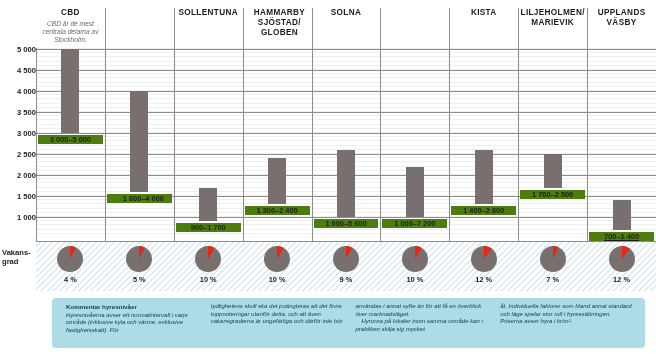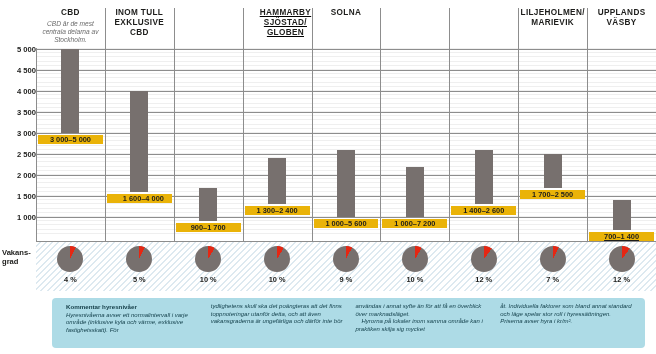--- a/index.html
+++ b/index.html
@@ -193,9 +193,6 @@
       <div class="col-head" style="left: 36px; width: 68.8889px;">
         <div class="title">CBD</div>
         <div class="sub">CBD är de mest centrala delarna av Stockholm.</div>
-      </div>
-      <div class="col-head" style="left: 104.889px; width: 68.8889px;">
-        <div class="title">INOM TULL EXKLUSIVE CBD</div>
       </div>
       <div class="col-head" style="left: 251px; width: 68.8889px; text-decoration: underline;">
         <div class="title">HAMMARBY SJÖSTAD/ GLOBEN</div>

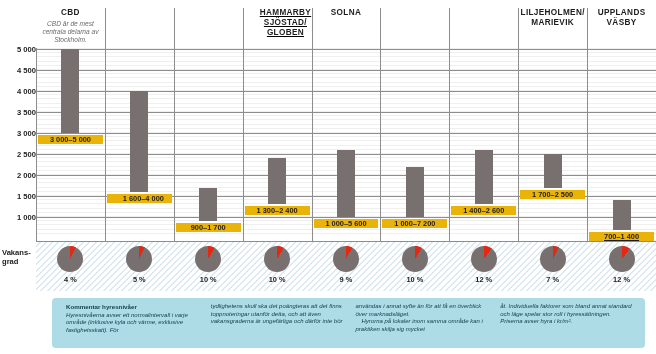--- a/index.html
+++ b/index.html
@@ -193,6 +193,9 @@
       <div class="col-head" style="left: 36px; width: 68.8889px;">
         <div class="title">CBD</div>
         <div class="sub">CBD är de mest centrala delarna av Stockholm.</div>
+      </div>
+      <div class="col-head" style="left: 173.778px; width: 68.8889px;">
+        <div class="title">SOLLENTUNA</div>
       </div>
       <div class="col-head" style="left: 251px; width: 68.8889px; text-decoration: underline;">
         <div class="title">HAMMARBY SJÖSTAD/ GLOBEN</div>

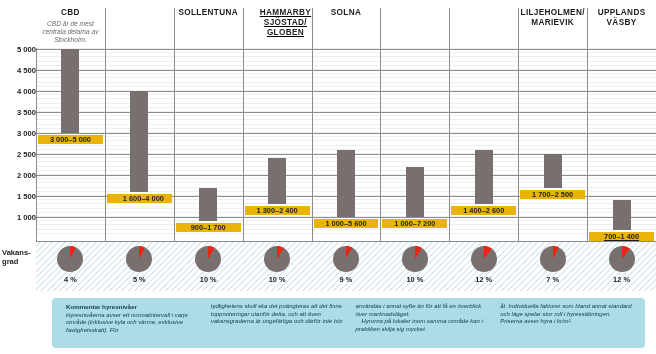--- a/index.html
+++ b/index.html
@@ -197,7 +197,7 @@
       <div class="col-head" style="left: 173.778px; width: 68.8889px;">
         <div class="title">SOLLENTUNA</div>
       </div>
-      <div class="col-head" style="left: 251px; width: 68.8889px; text-decoration: underline;">
+      <div class="col-head" style="left: 245px; width: 68.8889px;">
         <div class="title">HAMMARBY SJÖSTAD/ GLOBEN</div>
       </div>
       <div class="col-head" style="left: 311.556px; width: 68.8889px;">

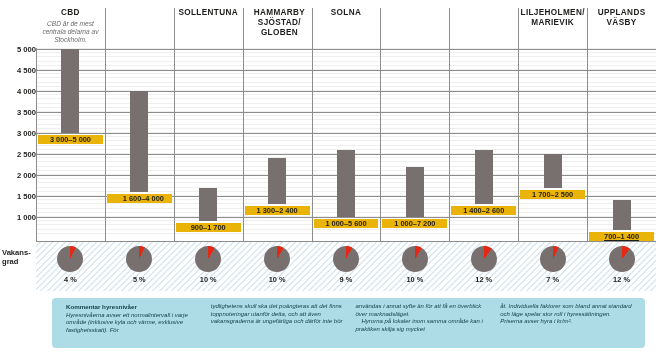--- a/index.html
+++ b/index.html
@@ -202,6 +202,9 @@
       </div>
       <div class="col-head" style="left: 311.556px; width: 68.8889px;">
         <div class="title">SOLNA</div>
+      </div>
+      <div class="col-head" style="left: 449.333px; width: 68.8889px;">
+        <div class="title">KISTA</div>
       </div>
       <div class="col-head" style="left: 518.222px; width: 68.8889px;">
         <div class="title">LILJEHOLMEN/ MARIEVIK</div>

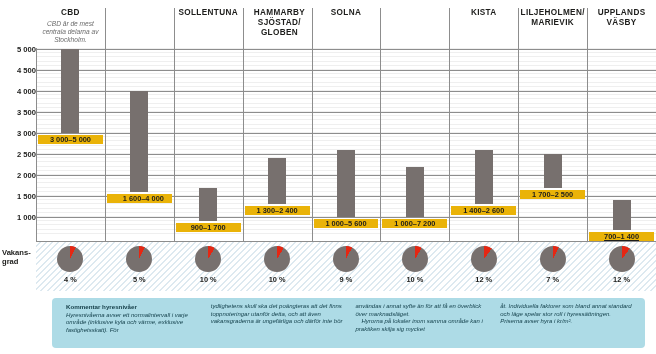--- a/index.html
+++ b/index.html
@@ -102,7 +102,7 @@
     color: #1d1d1b;
     white-space: nowrap;
     text-align: center;
-    background: #eab308;
+    background: #4d7c0f;
     padding: 0 1px;
     line-height: 9px;
   }

